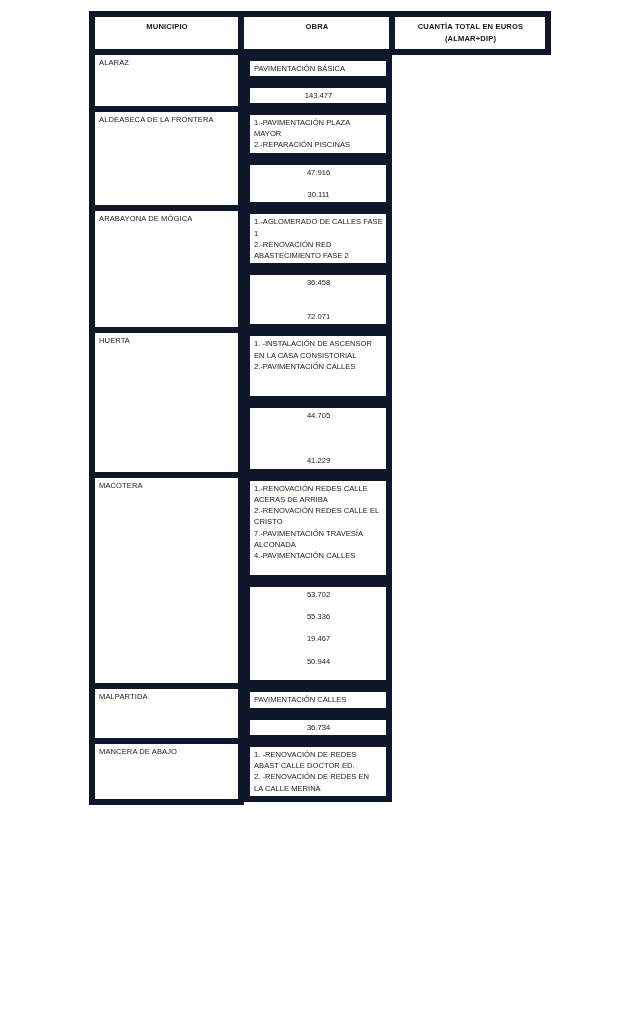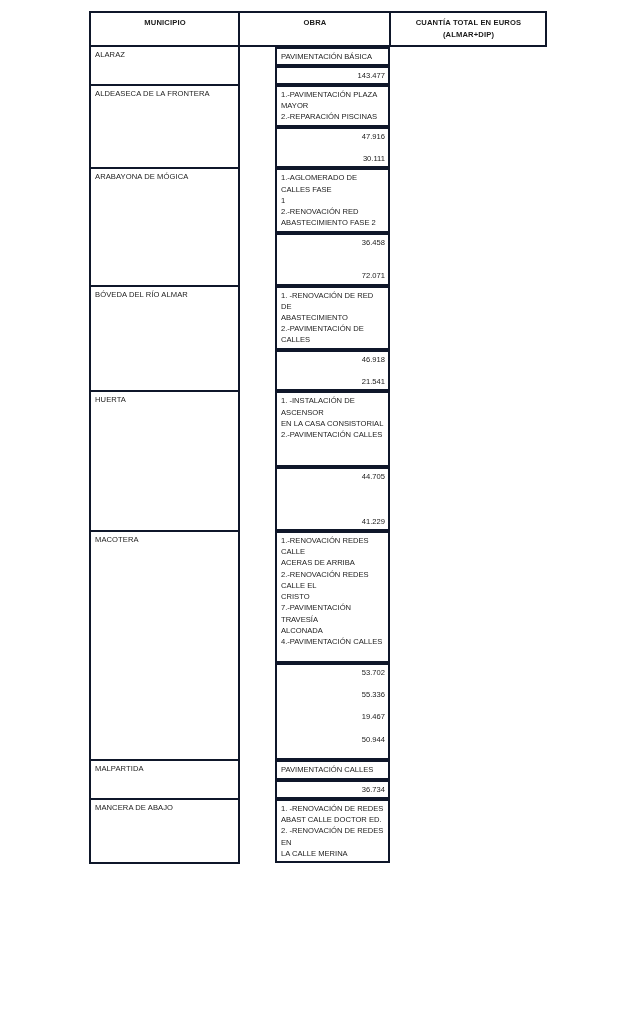--- a/index.html
+++ b/index.html
@@ -40,12 +40,11 @@
   }
   table.grant-table td,
   table.grant-table th {
-    border: 2px solid #0f172a;
+    border: 6px solid #0f172a;
     vertical-align: top;
     padding: 2px 3px 2px 4px;
     box-sizing: border-box;
     overflow: hidden;
-    margin-left: 35px;
   }
   col.c-muni { width: 149px; }
   col.c-obra { width: 151px; }

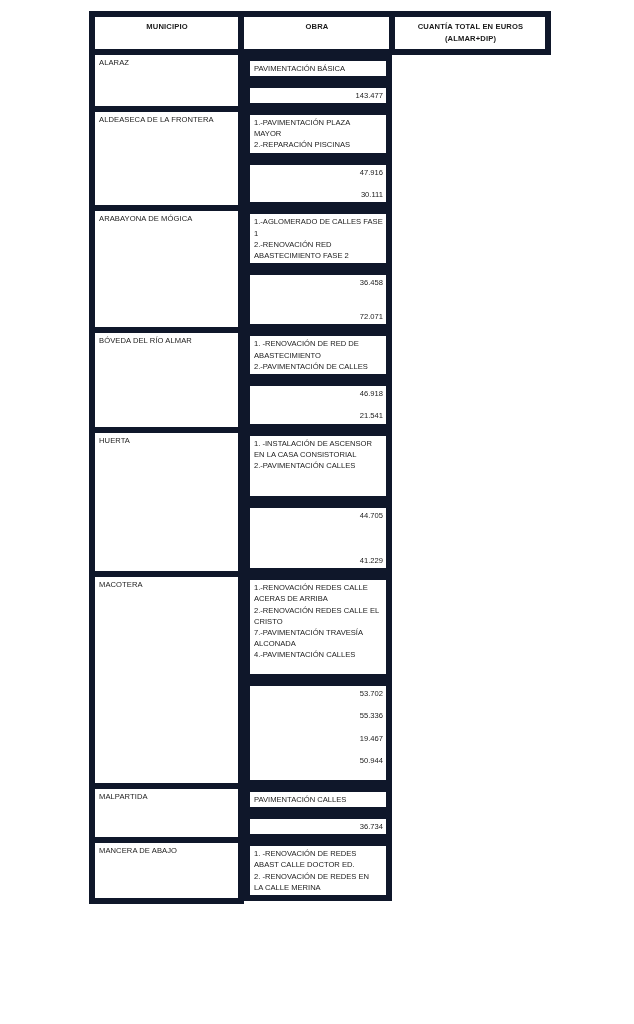--- a/index.html
+++ b/index.html
@@ -69,7 +69,7 @@
     min-height: 11.2px;
   }
   .line.blank { visibility: hidden; }
-  .eur-cell .line { text-align: right; }
+  .eur-cell .line { text-align: center; }
 </style>
 </head>
 <body>

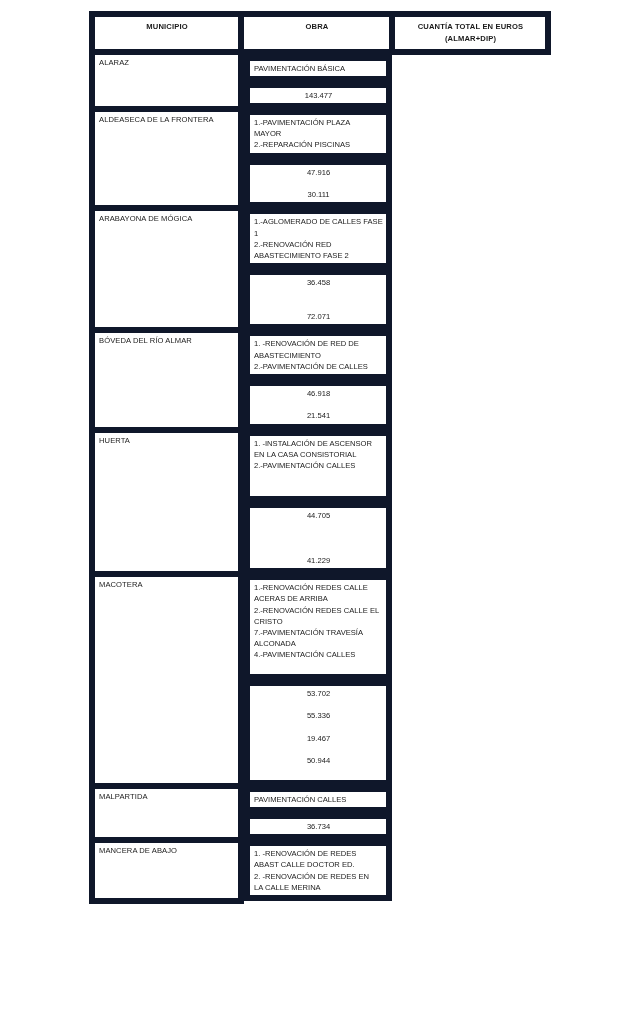--- a/index.html
+++ b/index.html
@@ -133,19 +133,6 @@
               </td>
             </tr>
             <tr>
-              <td class="muni-cell">BÓVEDA DEL RÍO ALMAR</td>
-              <td class="obra-cell lines">
-                <span class="line">1.   -RENOVACIÓN DE RED DE</span>
-                <span class="line">ABASTECIMIENTO</span>
-                <span class="line">2.-PAVIMENTACIÓN DE CALLES</span>
-              </td>
-              <td class="eur-cell lines">
-                <span class="line">46.918</span>
-                <span class="line blank">&nbsp;</span>
-                <span class="line">21.541</span>
-              </td>
-            </tr>
-            <tr>
               <td class="muni-cell">HUERTA</td>
               <td class="obra-cell lines">
                 <span class="line">1.   -INSTALACIÓN DE ASCENSOR</span>

